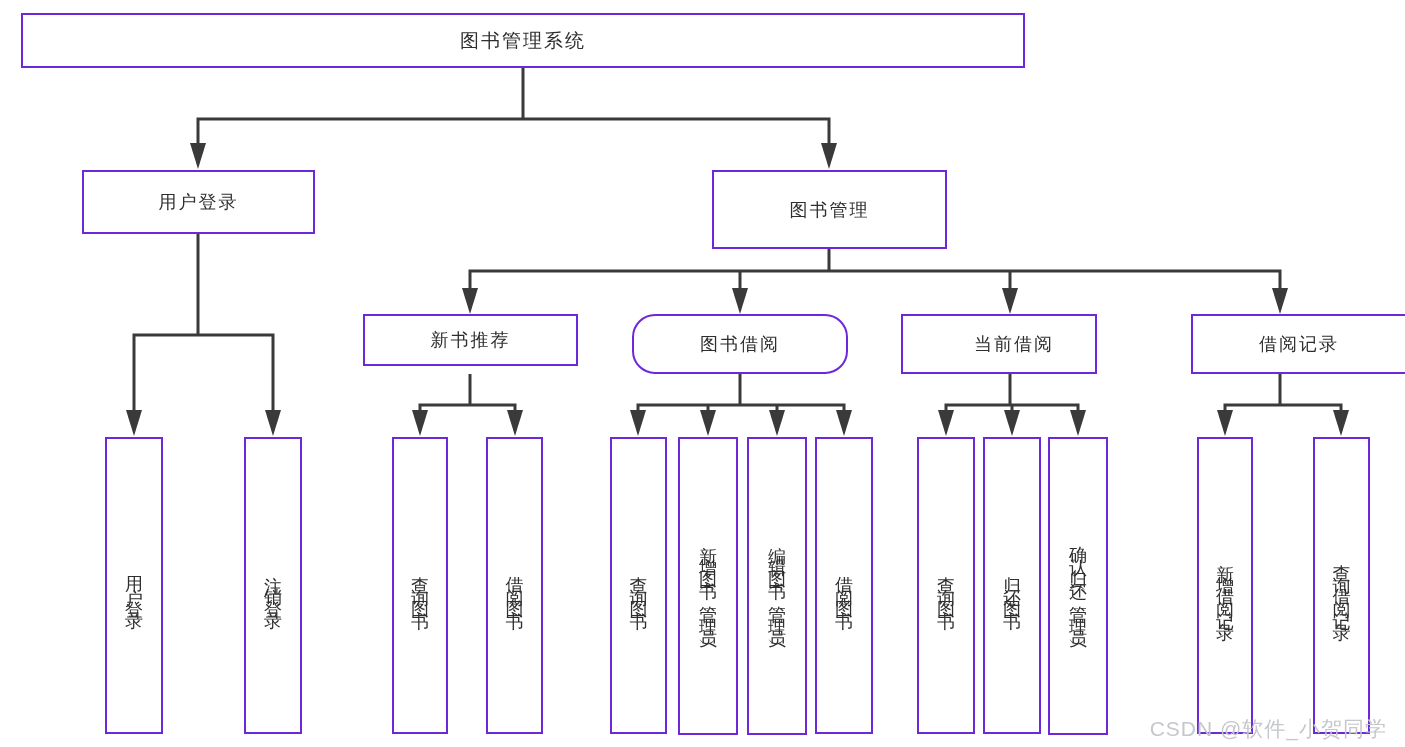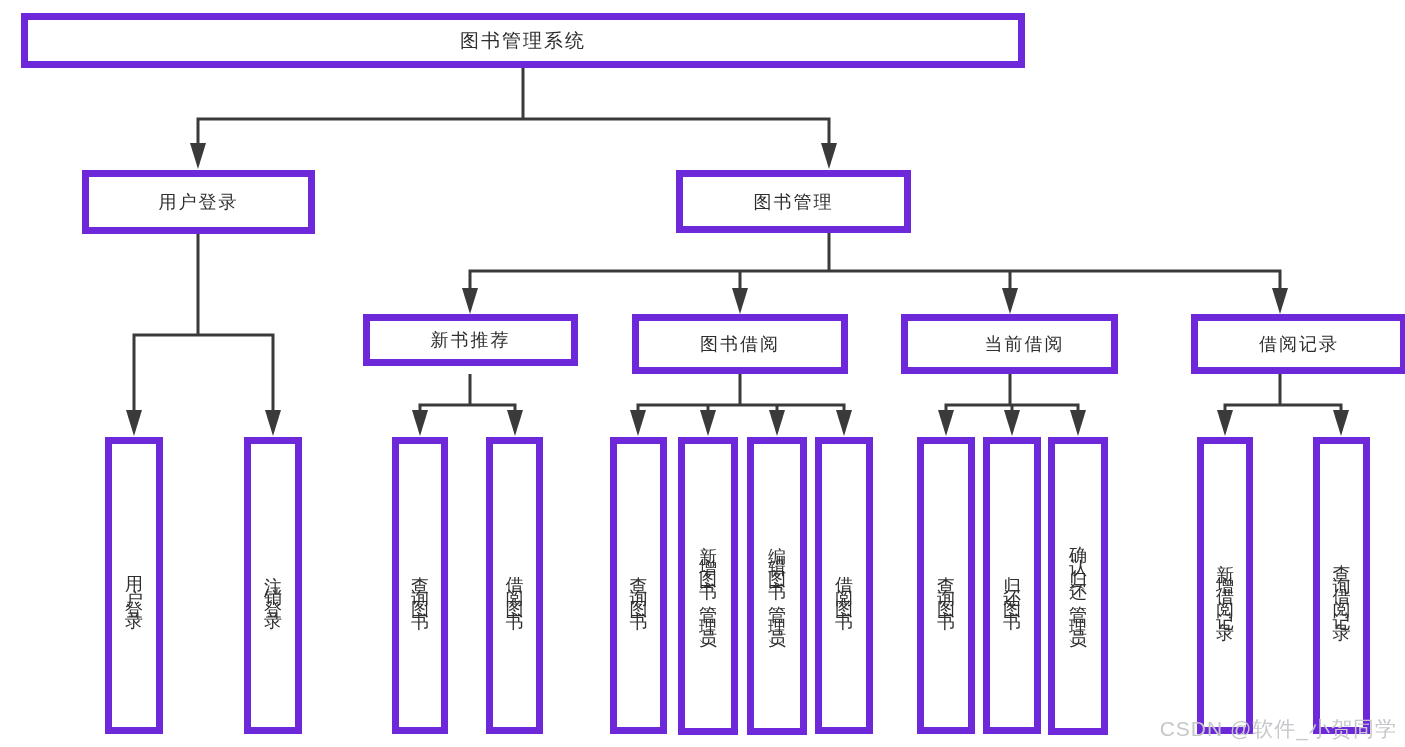--- a/index.html
+++ b/index.html
@@ -21,7 +21,7 @@
     position: absolute;
     box-sizing: border-box;
     background: #ffffff;
-    border: 7px solid #6d28d9;
+    border: 2px solid #6d28d9;
     display: flex;
     align-items: center;
     justify-content: center;

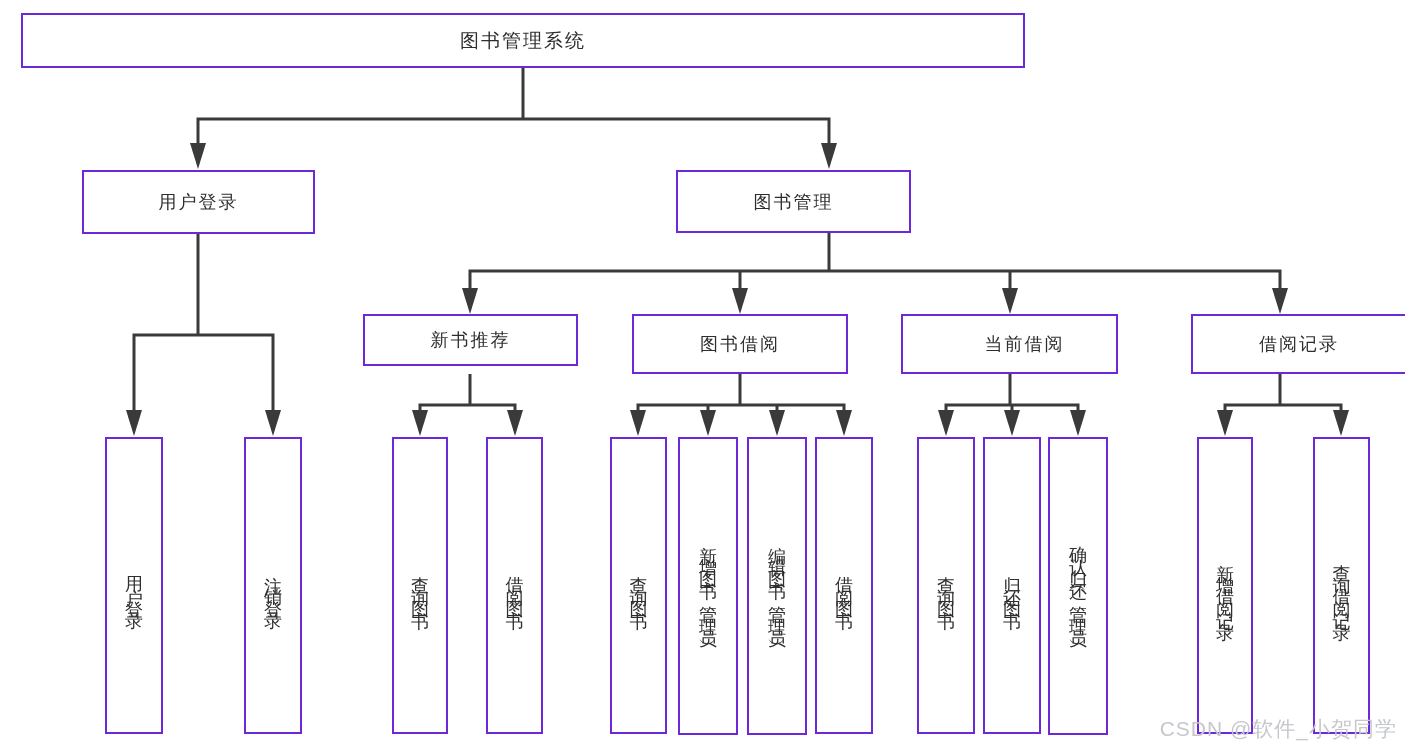--- a/index.html
+++ b/index.html
@@ -117,7 +117,7 @@
   <div class="box" style="left:82px; top:170px; width:233px; height:64px;">
     <span>用户登录</span>
   </div>
-  <div class="box" style="left:676px; top:170px; width:235px; height:63px;">
+  <div class="box" style="left:712px; top:170px; width:235px; height:79px;">
     <span>图书管理</span>
   </div>
 

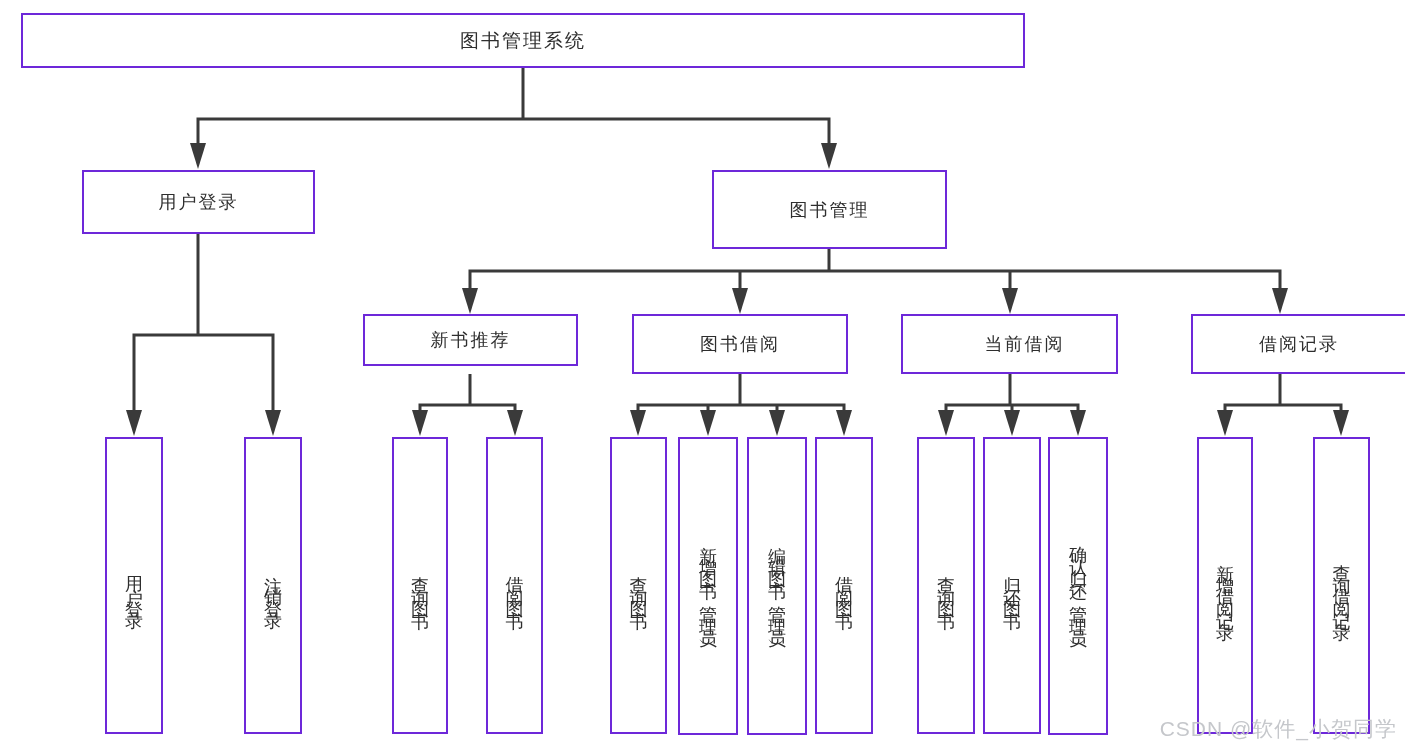--- a/index.html
+++ b/index.html
@@ -124,7 +124,7 @@
   <div class="box" style="left:363px; top:314px; width:215px; height:52px;">
     <span>新书推荐</span>
   </div>
-  <div class="box" style="left:632px; top:314px; width:216px; height:60px;">
+  <div class="box" style="left:632px; top:314px; width:216px; height:60px;border-radius:23px;">
     <span>图书借阅</span>
   </div>
   <div class="box" style="left:901px; top:314px; width:217px; height:60px;padding-left:30px;">

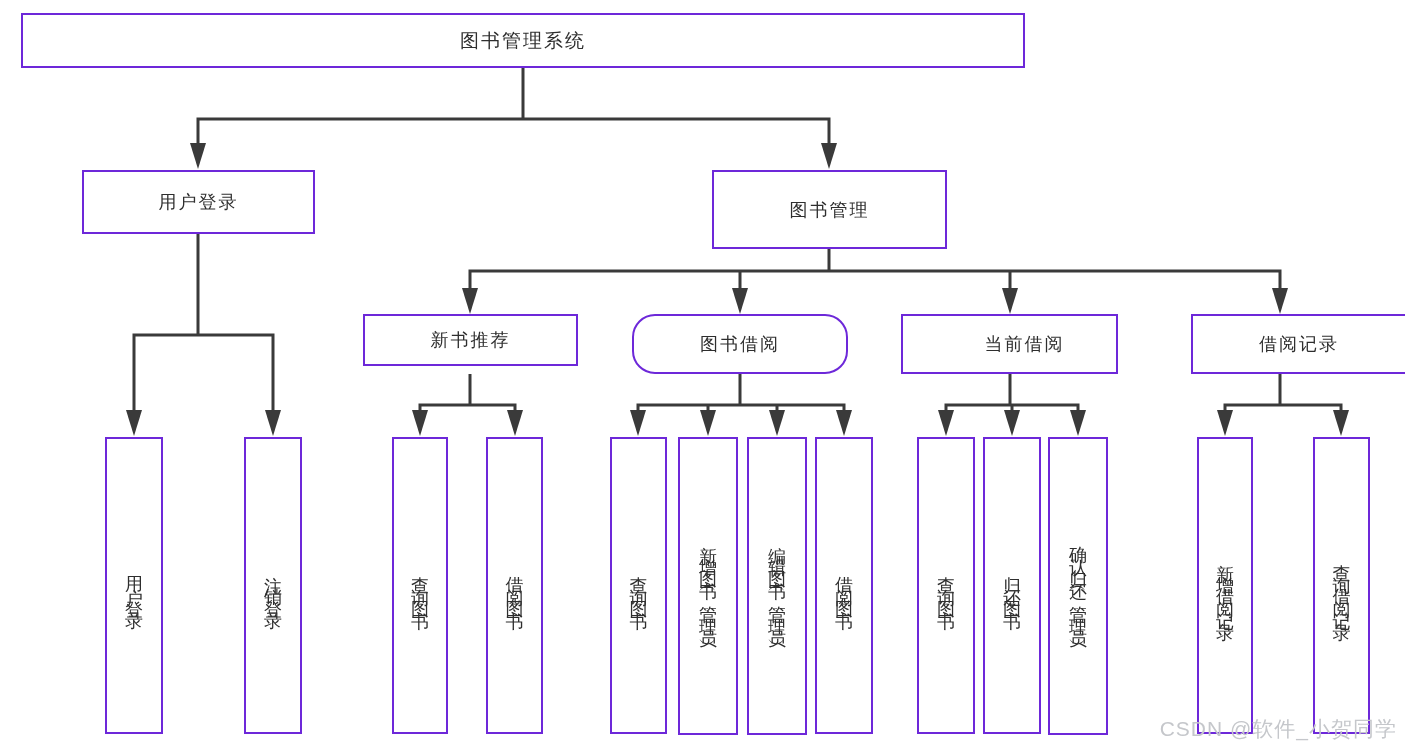--- a/index.html
+++ b/index.html
@@ -127,7 +127,7 @@
   <div class="box" style="left:632px; top:314px; width:216px; height:60px;border-radius:23px;">
     <span>图书借阅</span>
   </div>
-  <div class="box" style="left:901px; top:314px; width:217px; height:60px;padding-left:30px;">
+  <div class="box" style="left:901px; top:314px; width:196px; height:60px;padding-left:30px;">
     <span>当前借阅</span>
   </div>
   <div class="box" style="left:1171px; top:314px; width:216px; height:60px;margin-left:20px;">

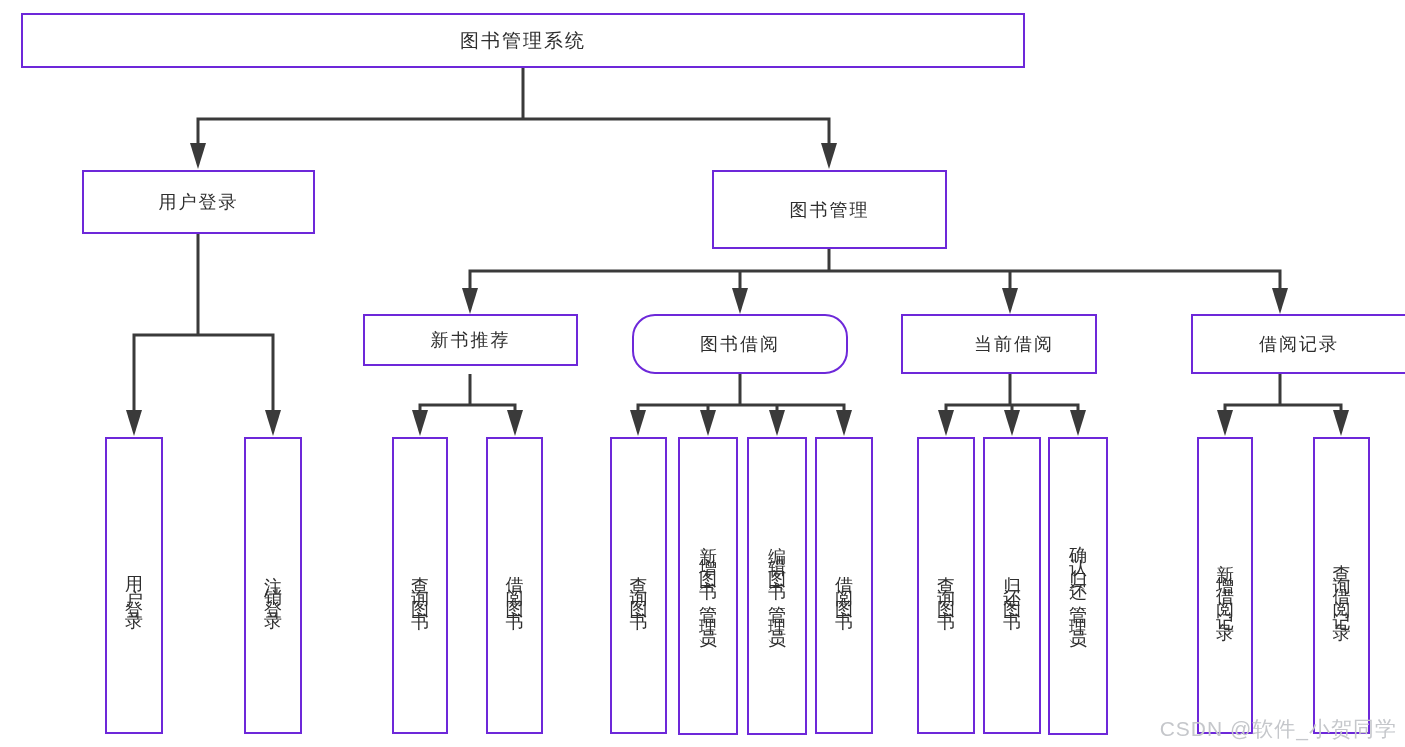--- a/index.html
+++ b/index.html
@@ -40,7 +40,7 @@
   }
   #watermark {
     position: absolute;
-    right: 8px;
+    right: 18px;
     bottom: 4px;
     z-index: 3;
     color: #c5c7cb;

